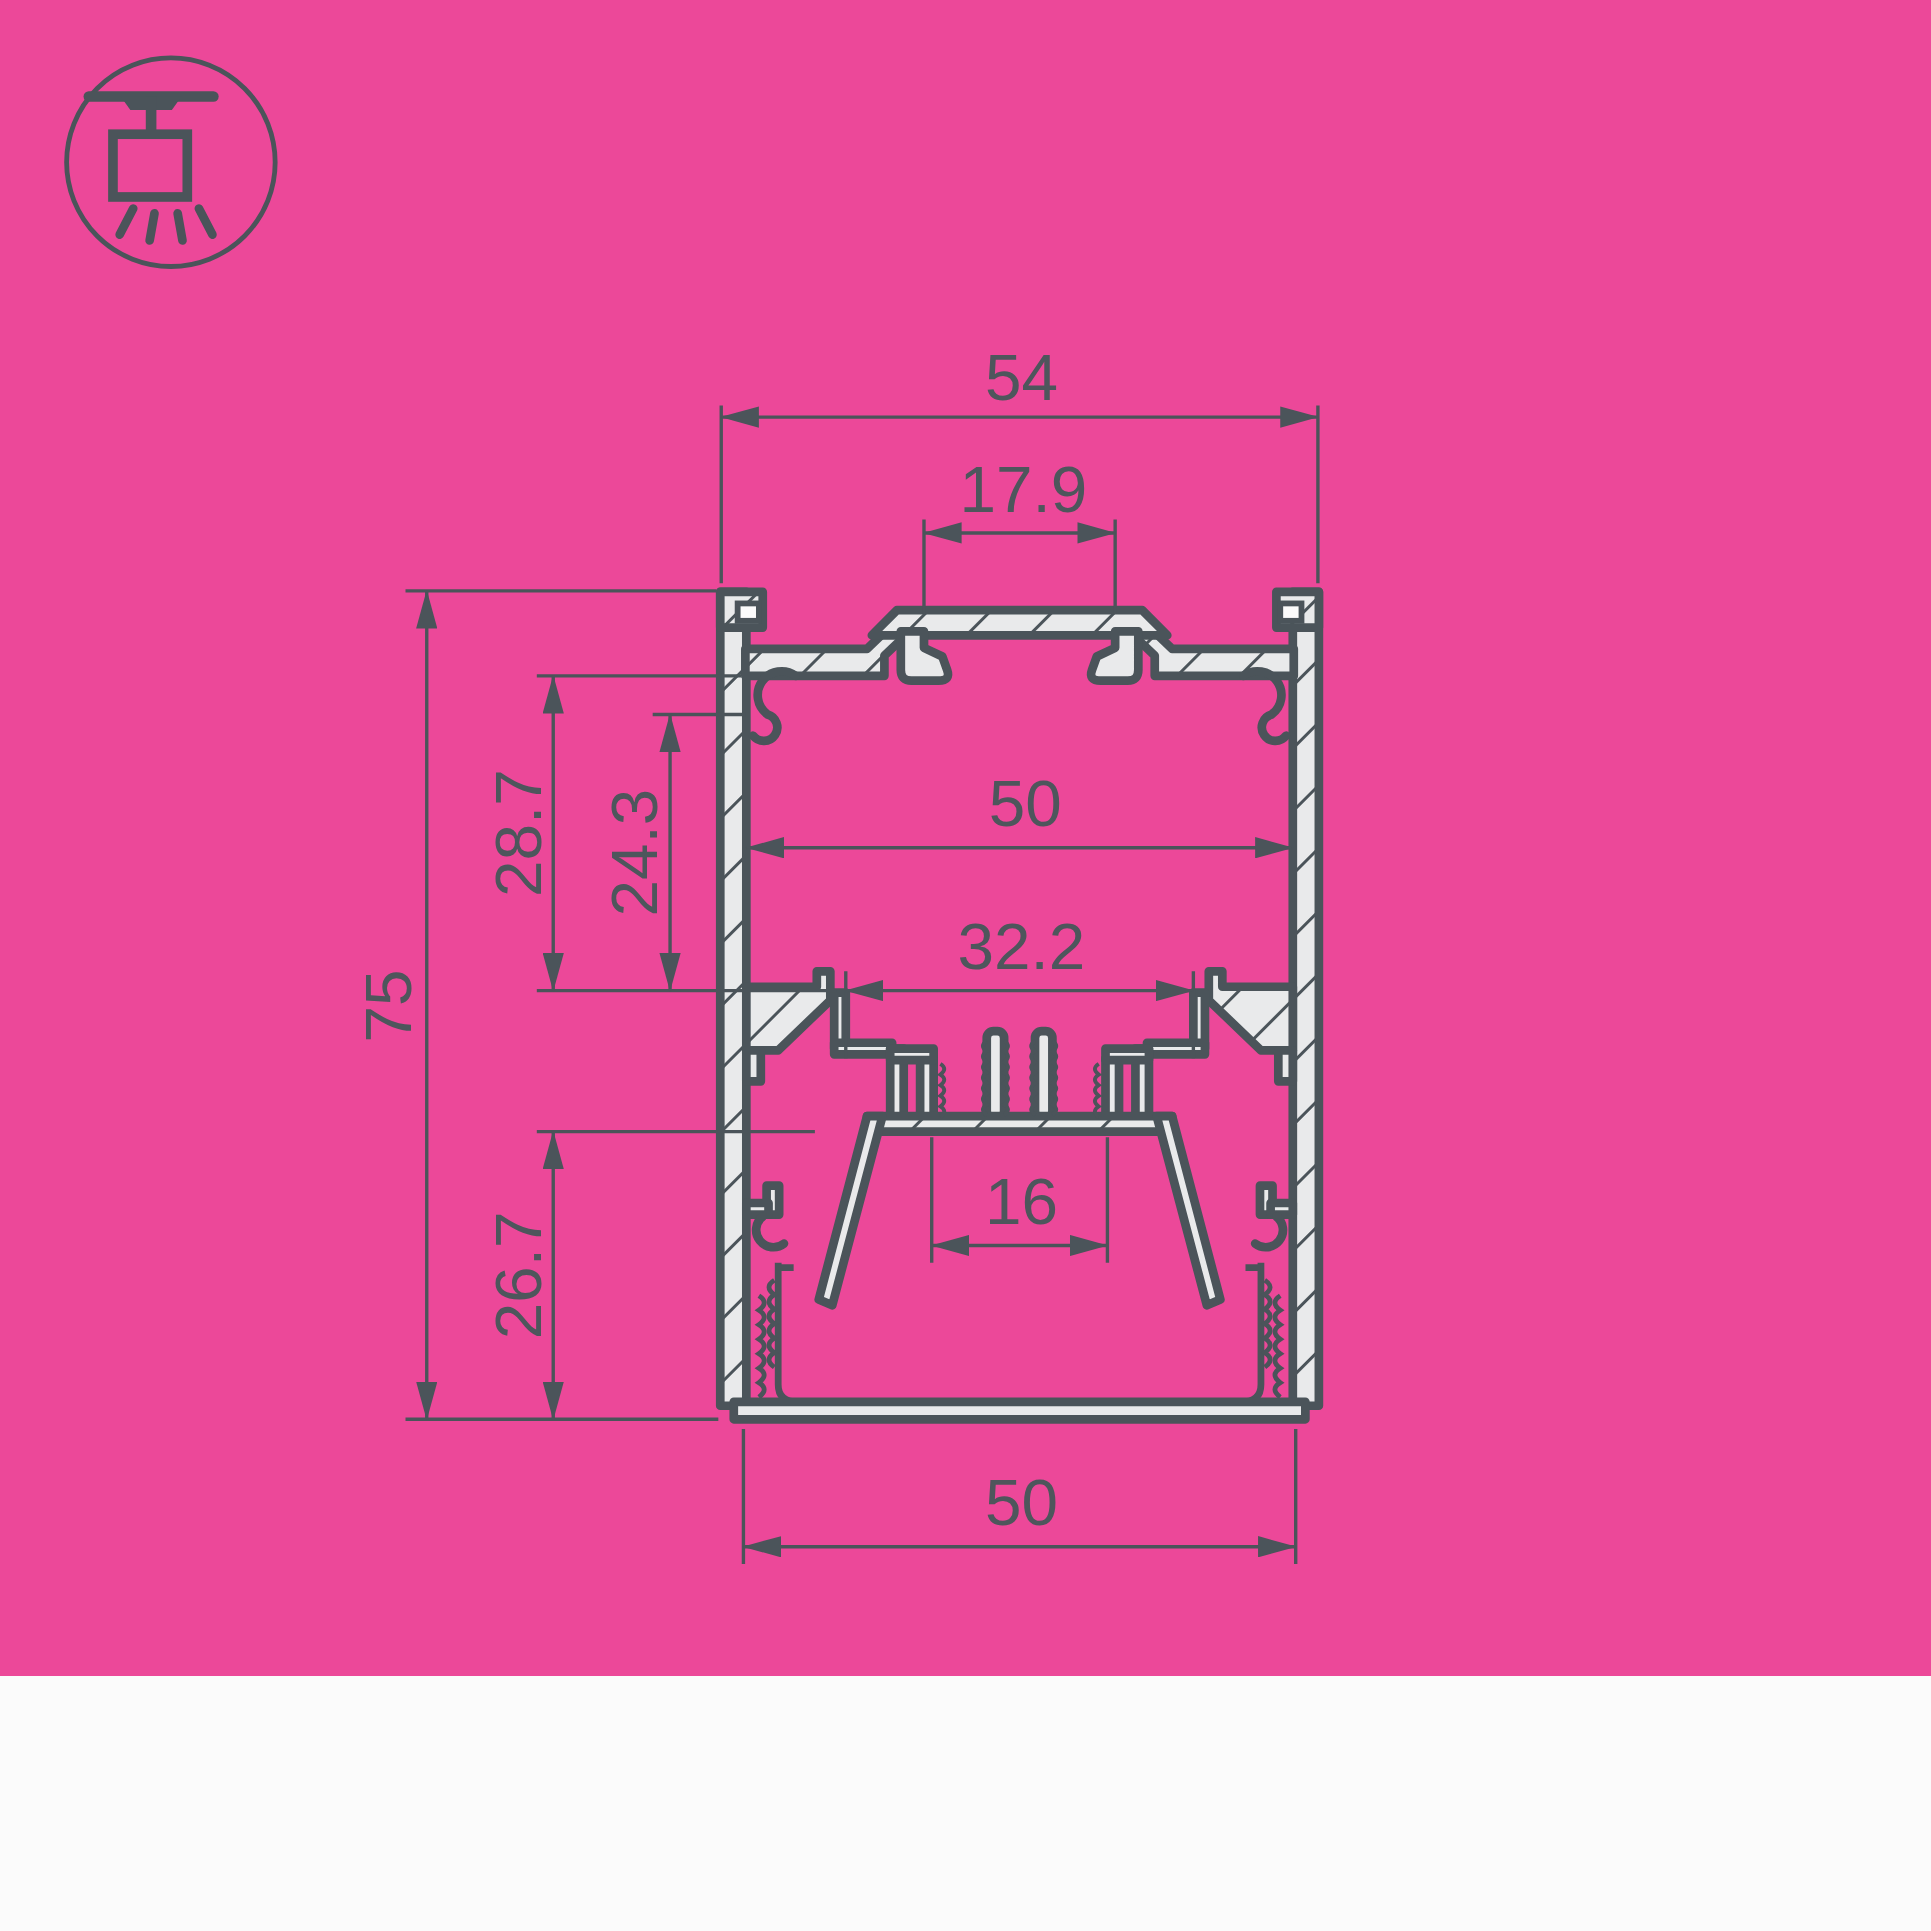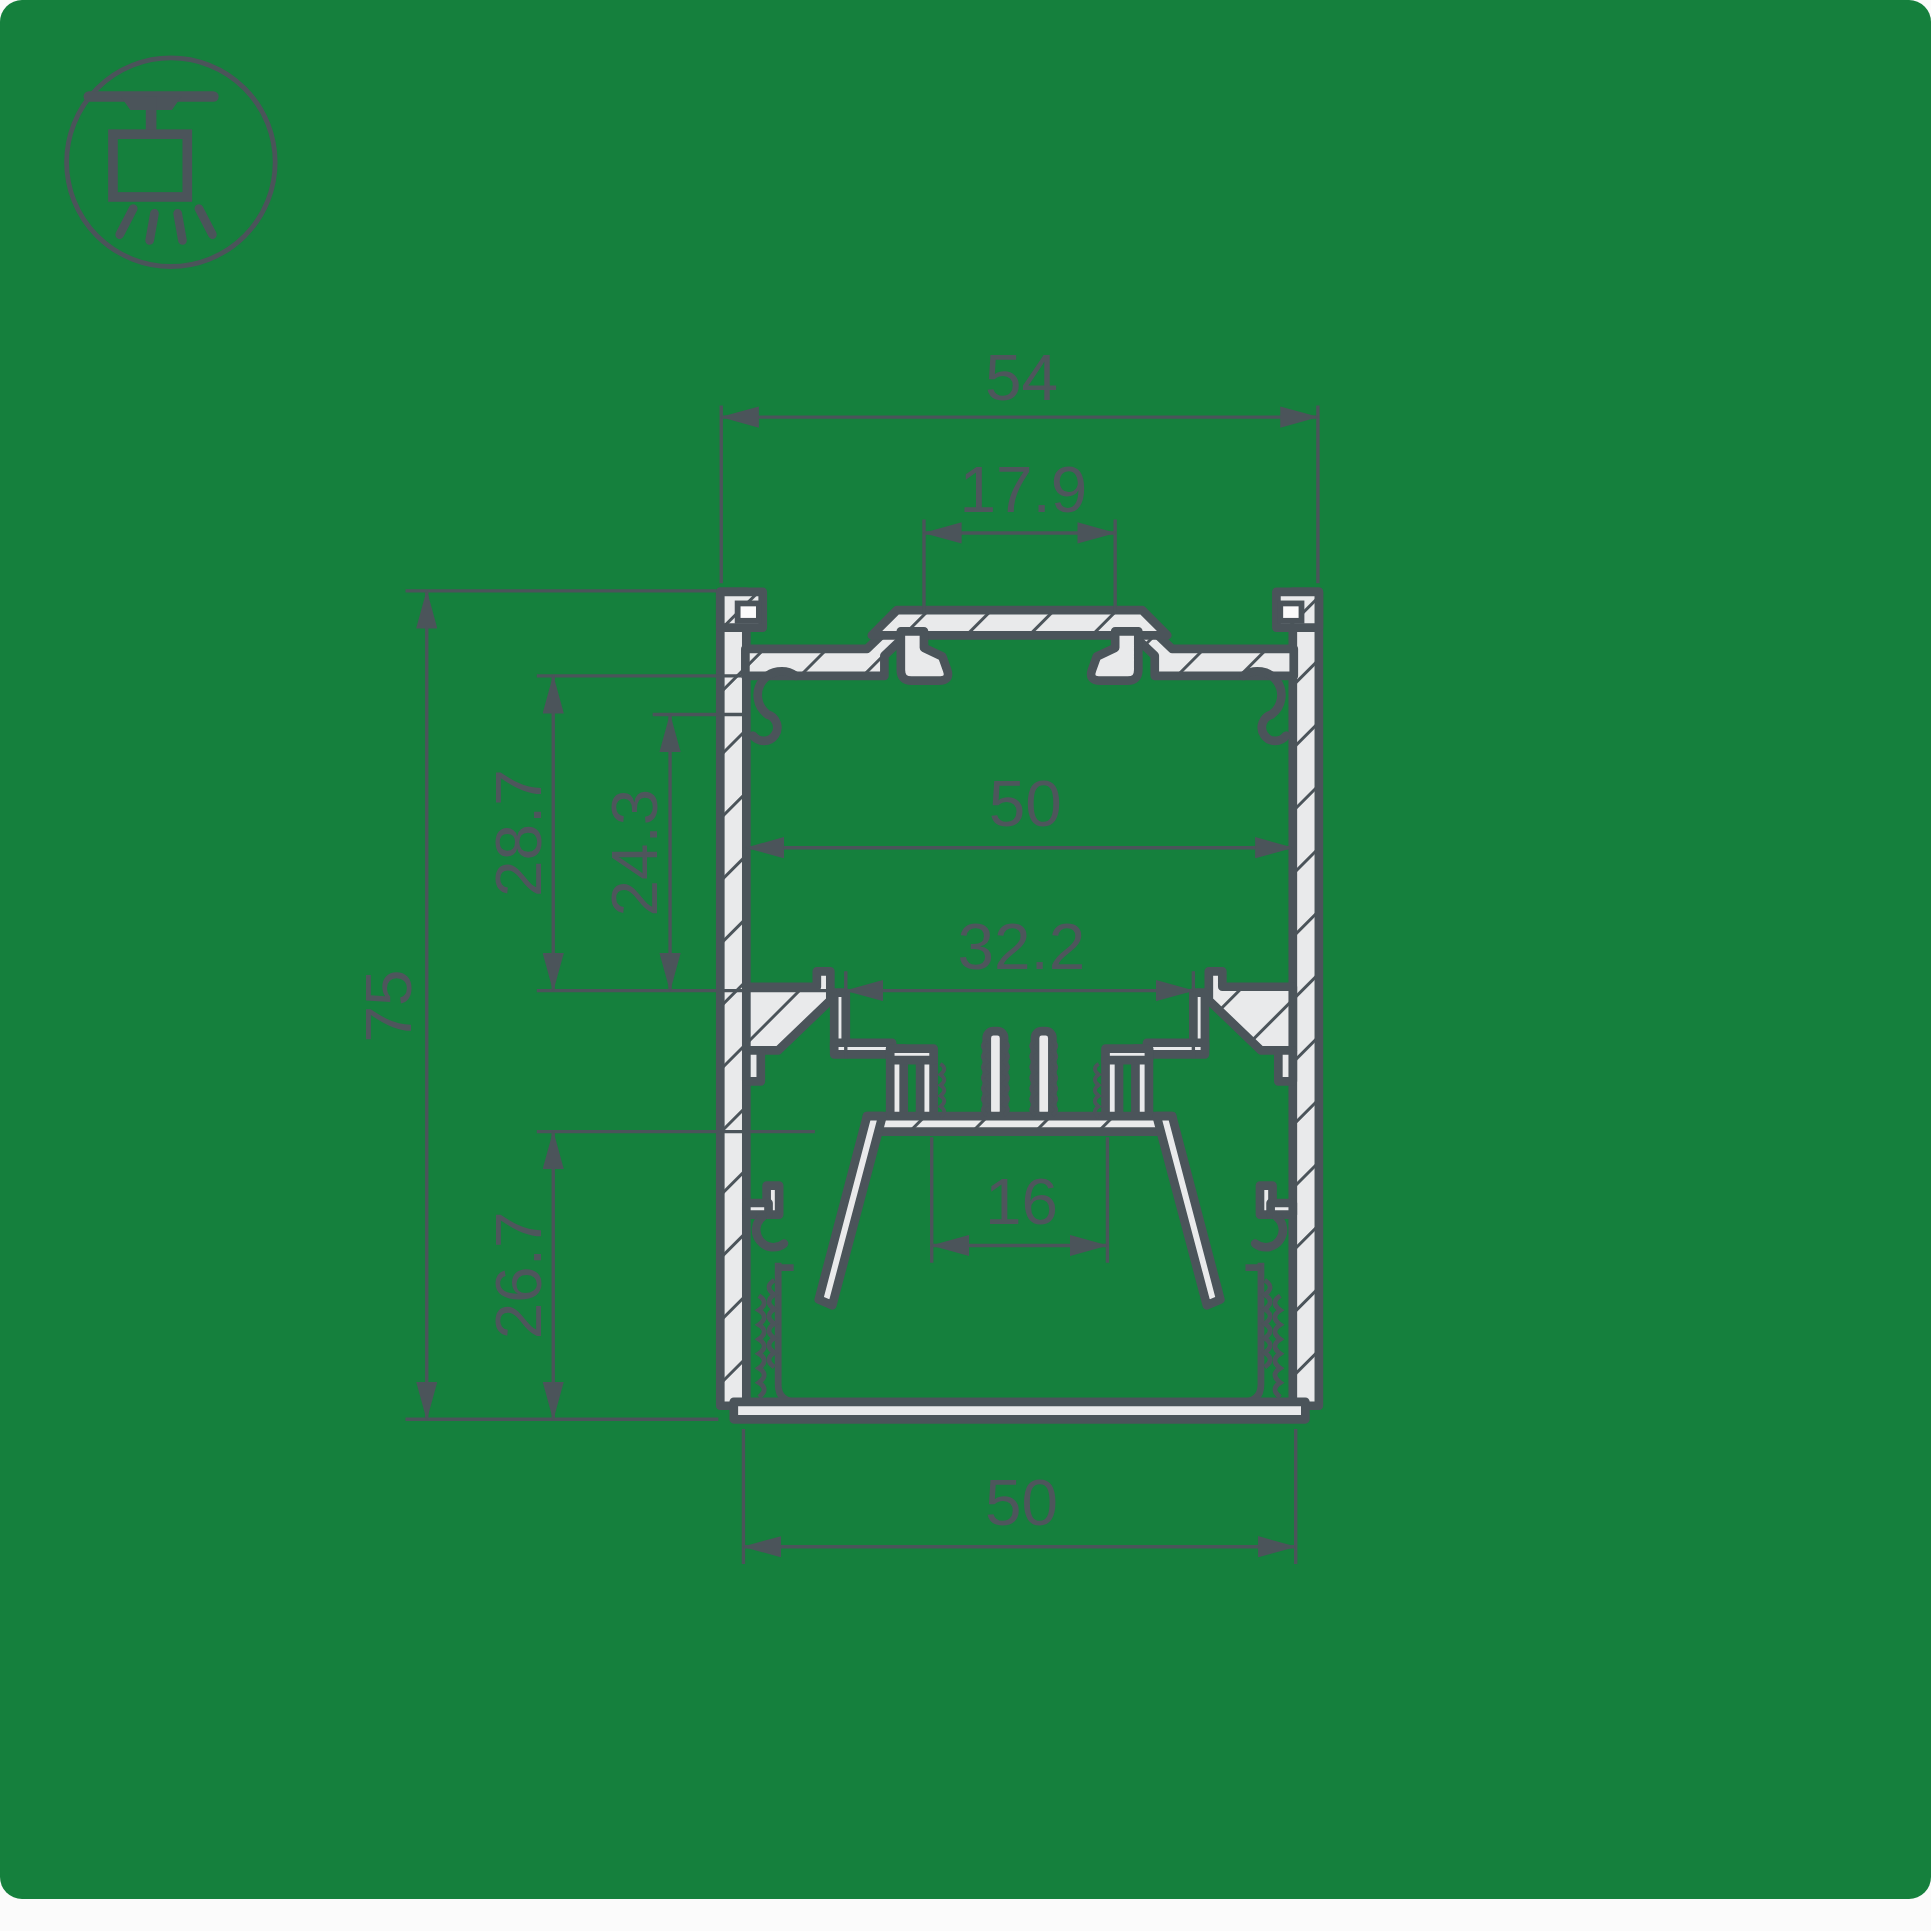--- a/index.html
+++ b/index.html
@@ -3,7 +3,7 @@
 <meta charset="utf-8">
 <style>
   html,body{margin:0;padding:0;background:#fbfbfb;}
-  .stage{width:1931px;height:1899px;background:#15803d;position:relative;overflow:hidden;border-radius:22px;}
+  .stage{width:1931px;height:1676px;background:#ec4899;position:relative;overflow:hidden;}
   svg{display:block;}
   text{font-family:"Liberation Sans", sans-serif;font-size:68px;fill:#4e565c;}
   .thin{stroke:#4b545a;stroke-width:3.5;fill:none;}

